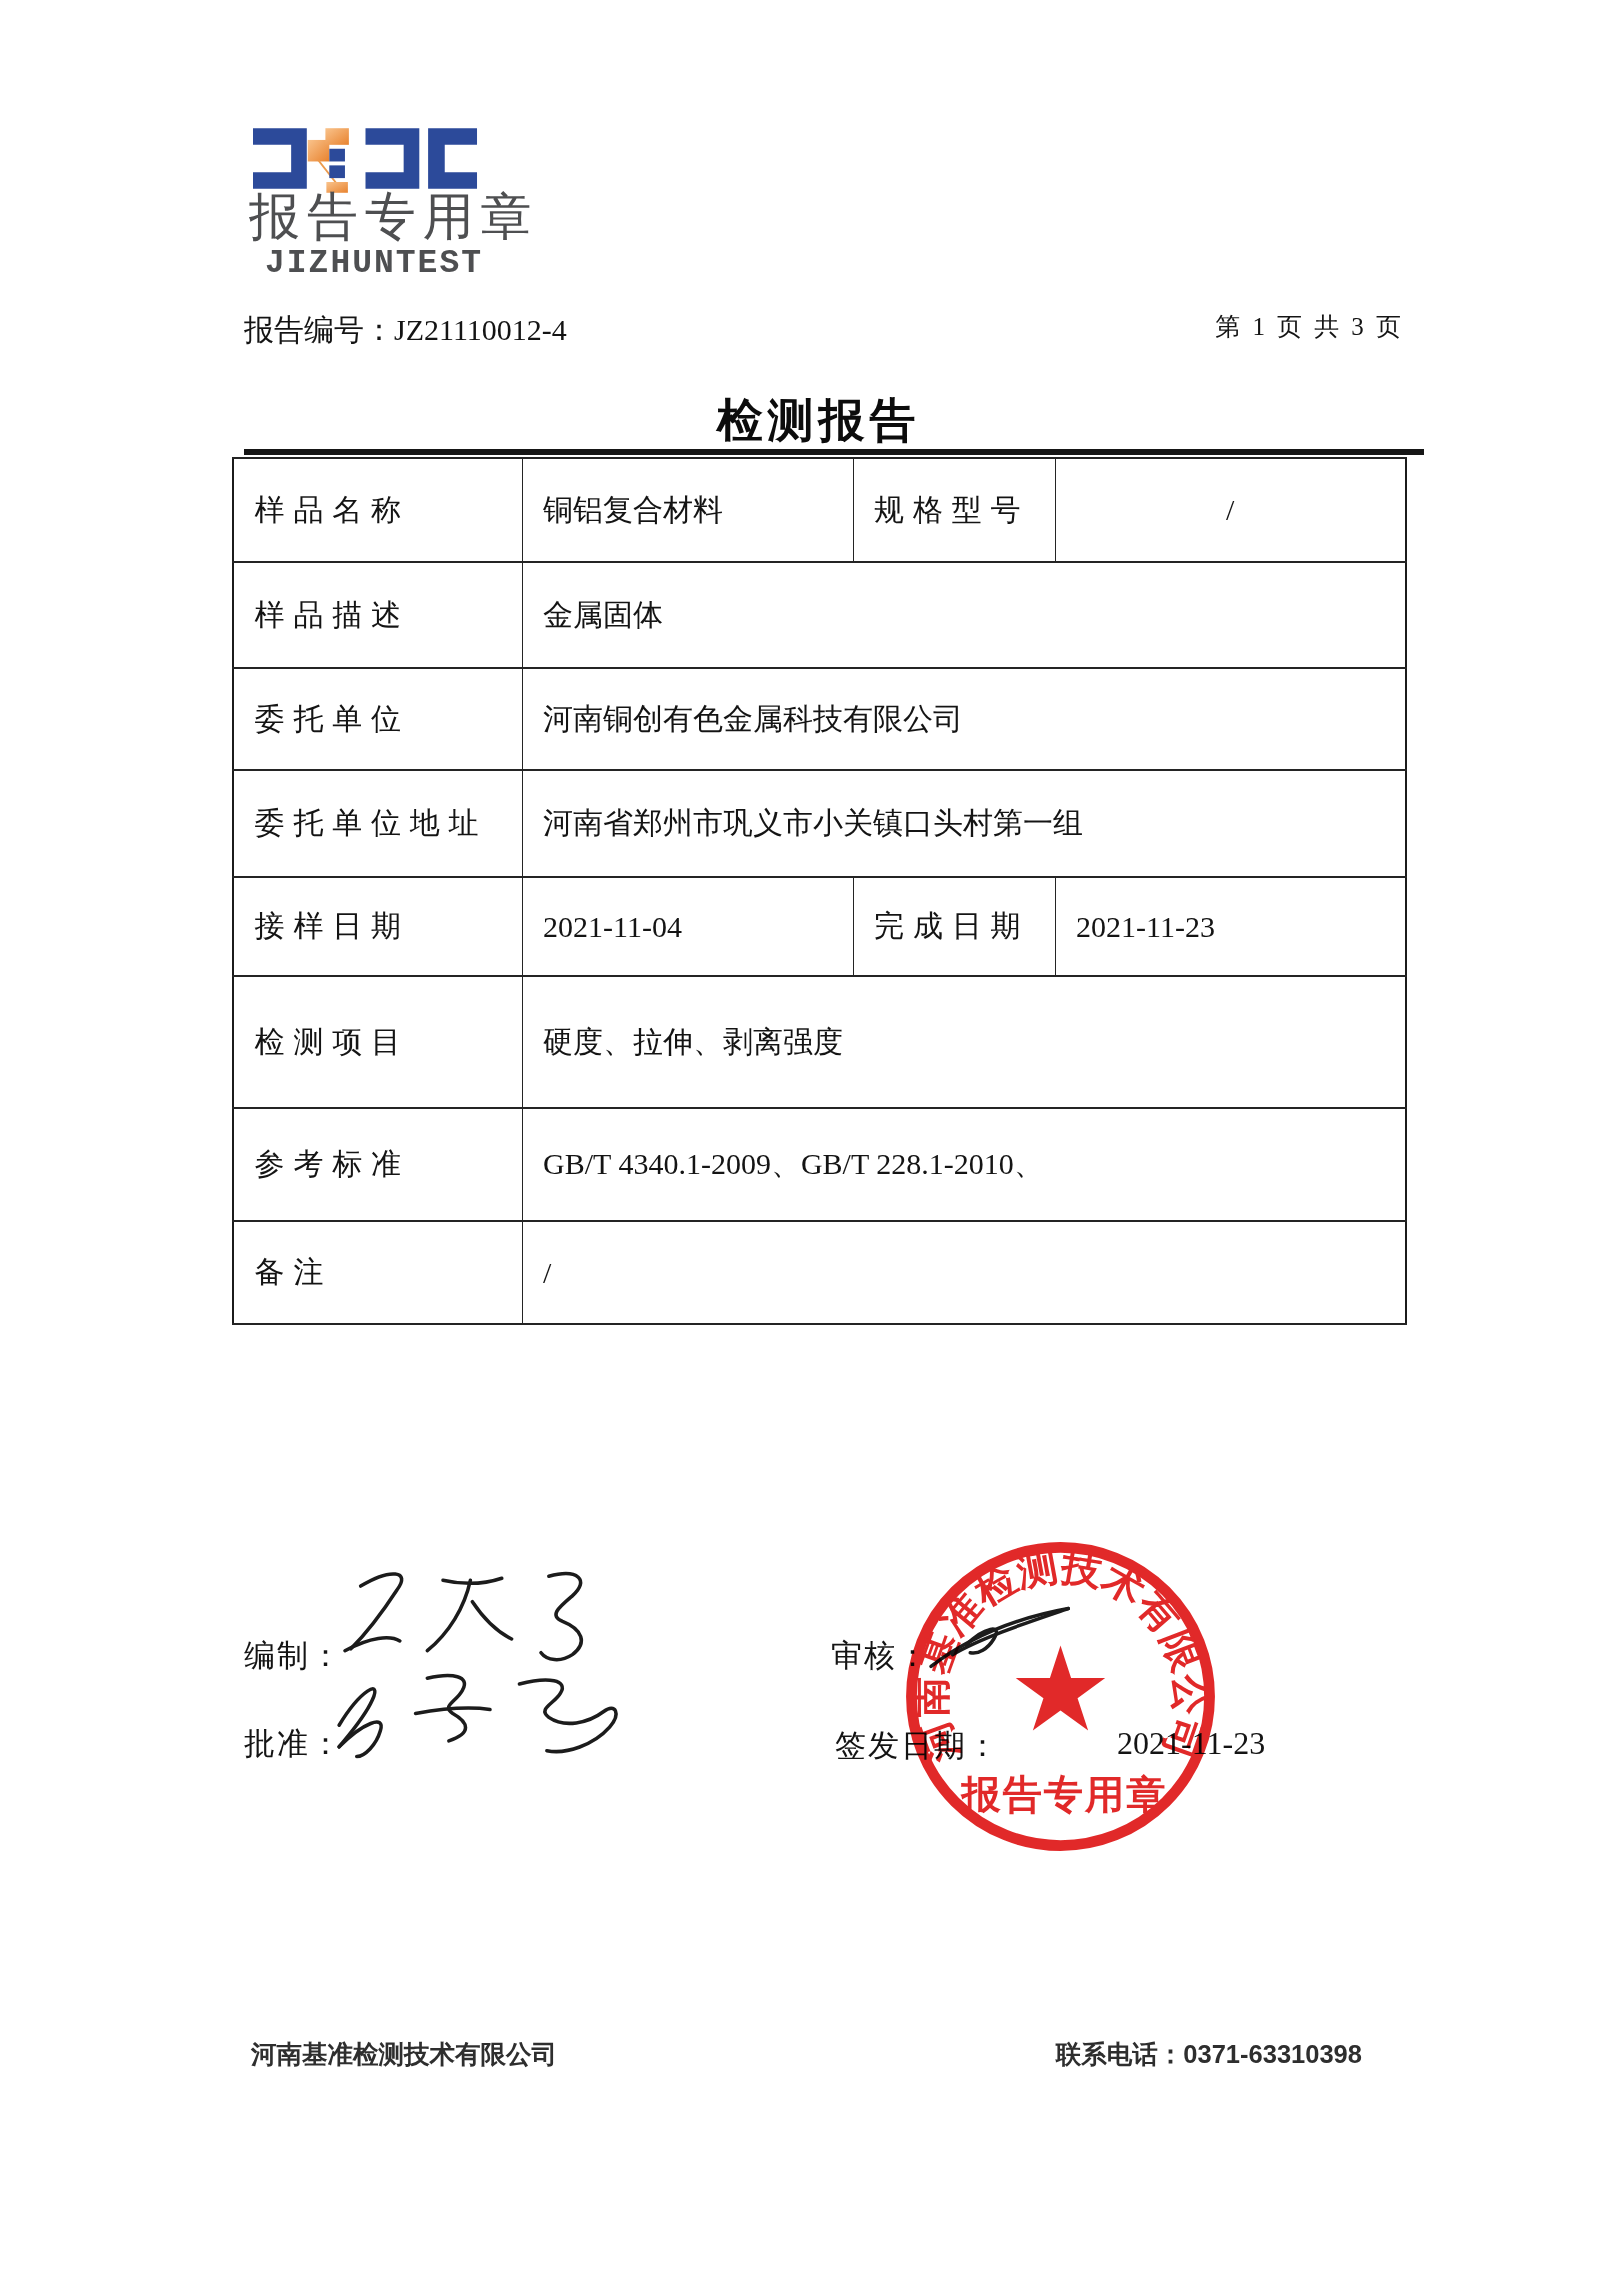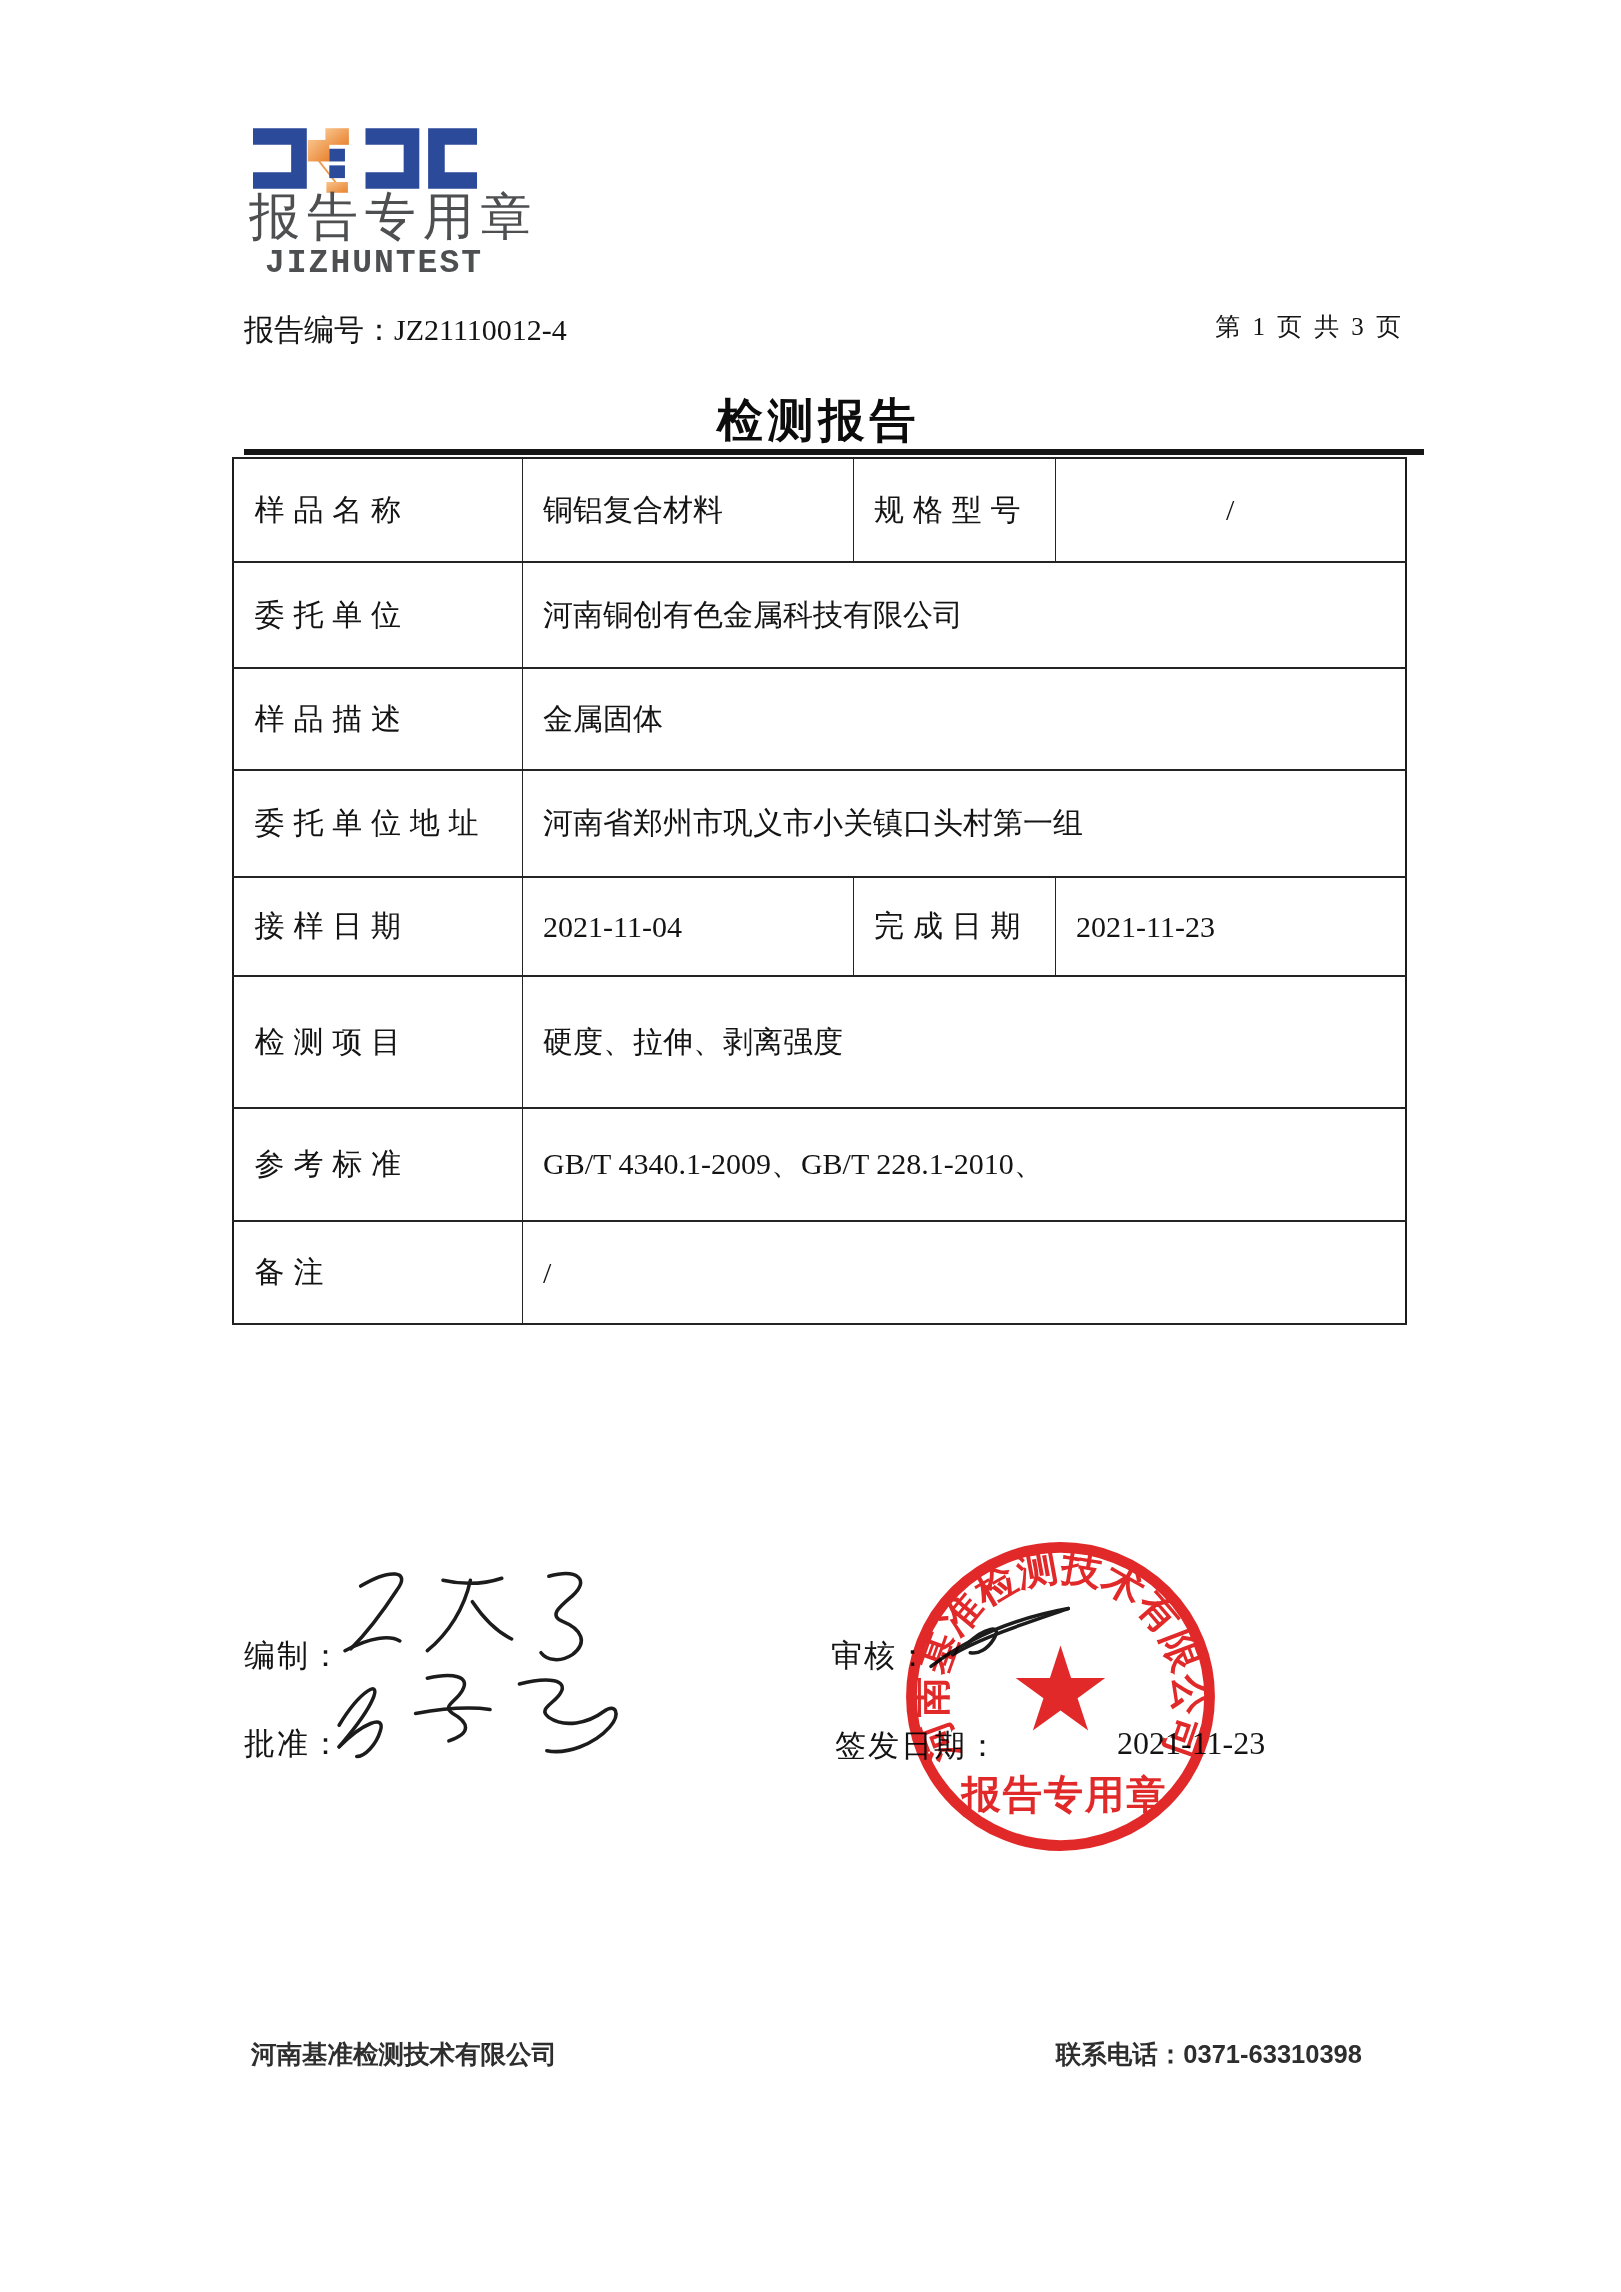--- a/index.html
+++ b/index.html
@@ -103,12 +103,12 @@
       <td class="ctr">/</td>
     </tr>
     <tr>
+      <td class="lbl">样品描述</td>
+      <td colspan="3">金属固体</td>
+    </tr>
+    <tr>
       <td class="lbl">委托单位</td>
       <td colspan="3">河南铜创有色金属科技有限公司</td>
-    </tr>
-    <tr>
-      <td class="lbl">样品描述</td>
-      <td colspan="3">金属固体</td>
     </tr>
     <tr>
       <td class="lbl">委托单位地址</td>

